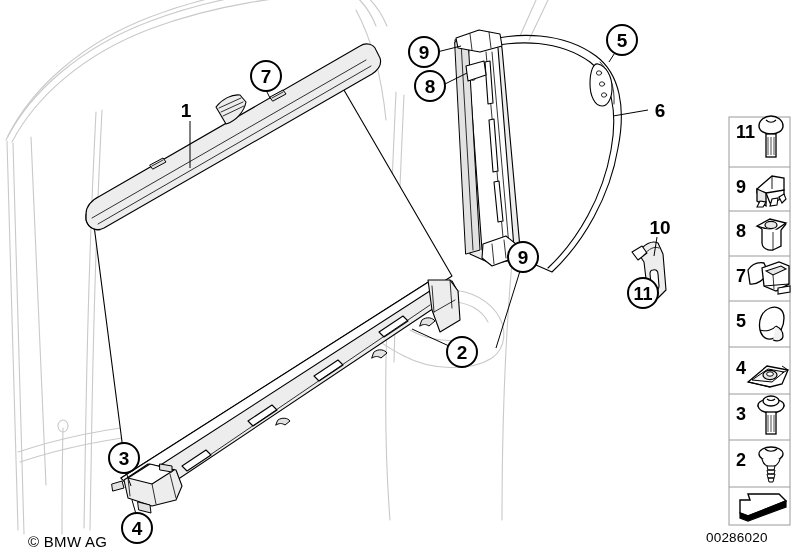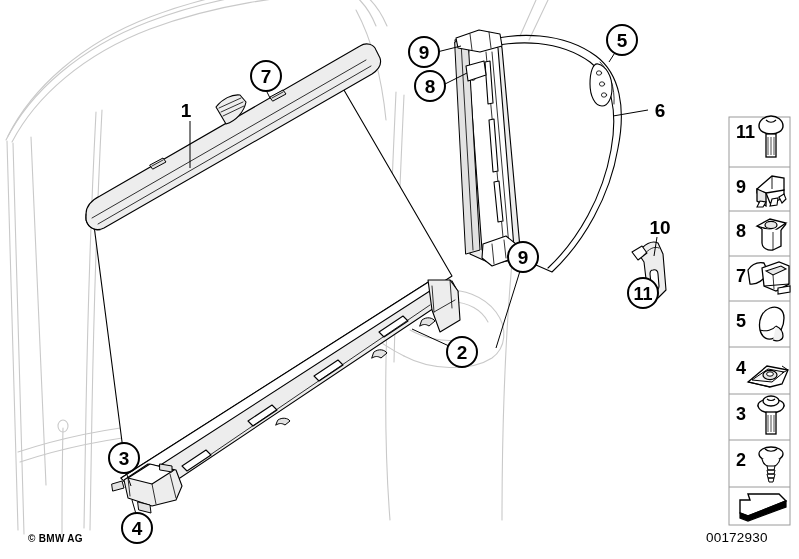--- a/index.html
+++ b/index.html
@@ -30,8 +30,8 @@
     position: absolute;
     left: 28px;
     top: 533px;
-    font-size: 10px;
-    font-weight: bold;
+    font-size: 15px;
+    font-weight: normal;
     letter-spacing: 0.3px;
     color: #000;
     white-space: nowrap;

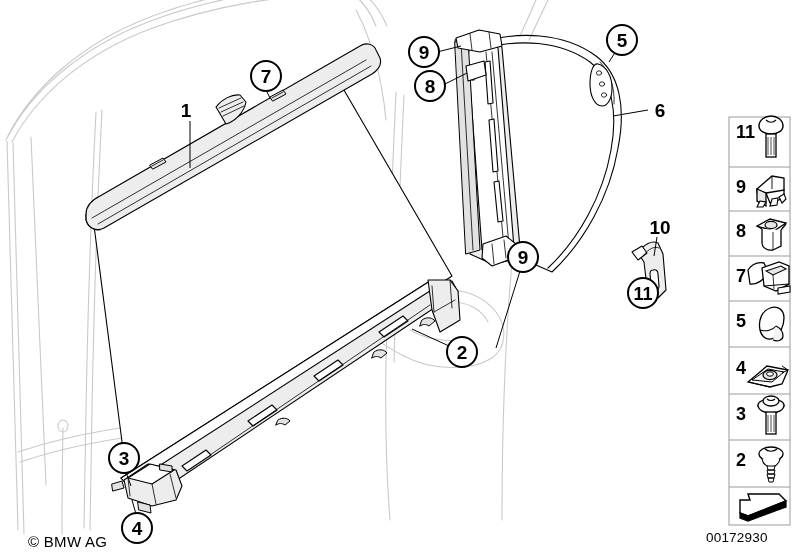--- a/index.html
+++ b/index.html
@@ -393,7 +393,7 @@
   </svg>
 
   <div class="copyright">© BMW AG</div>
-  <div class="partnumber">00172930</div>
+  <div class="partnumber">00286020</div>
 
 </div>
 

